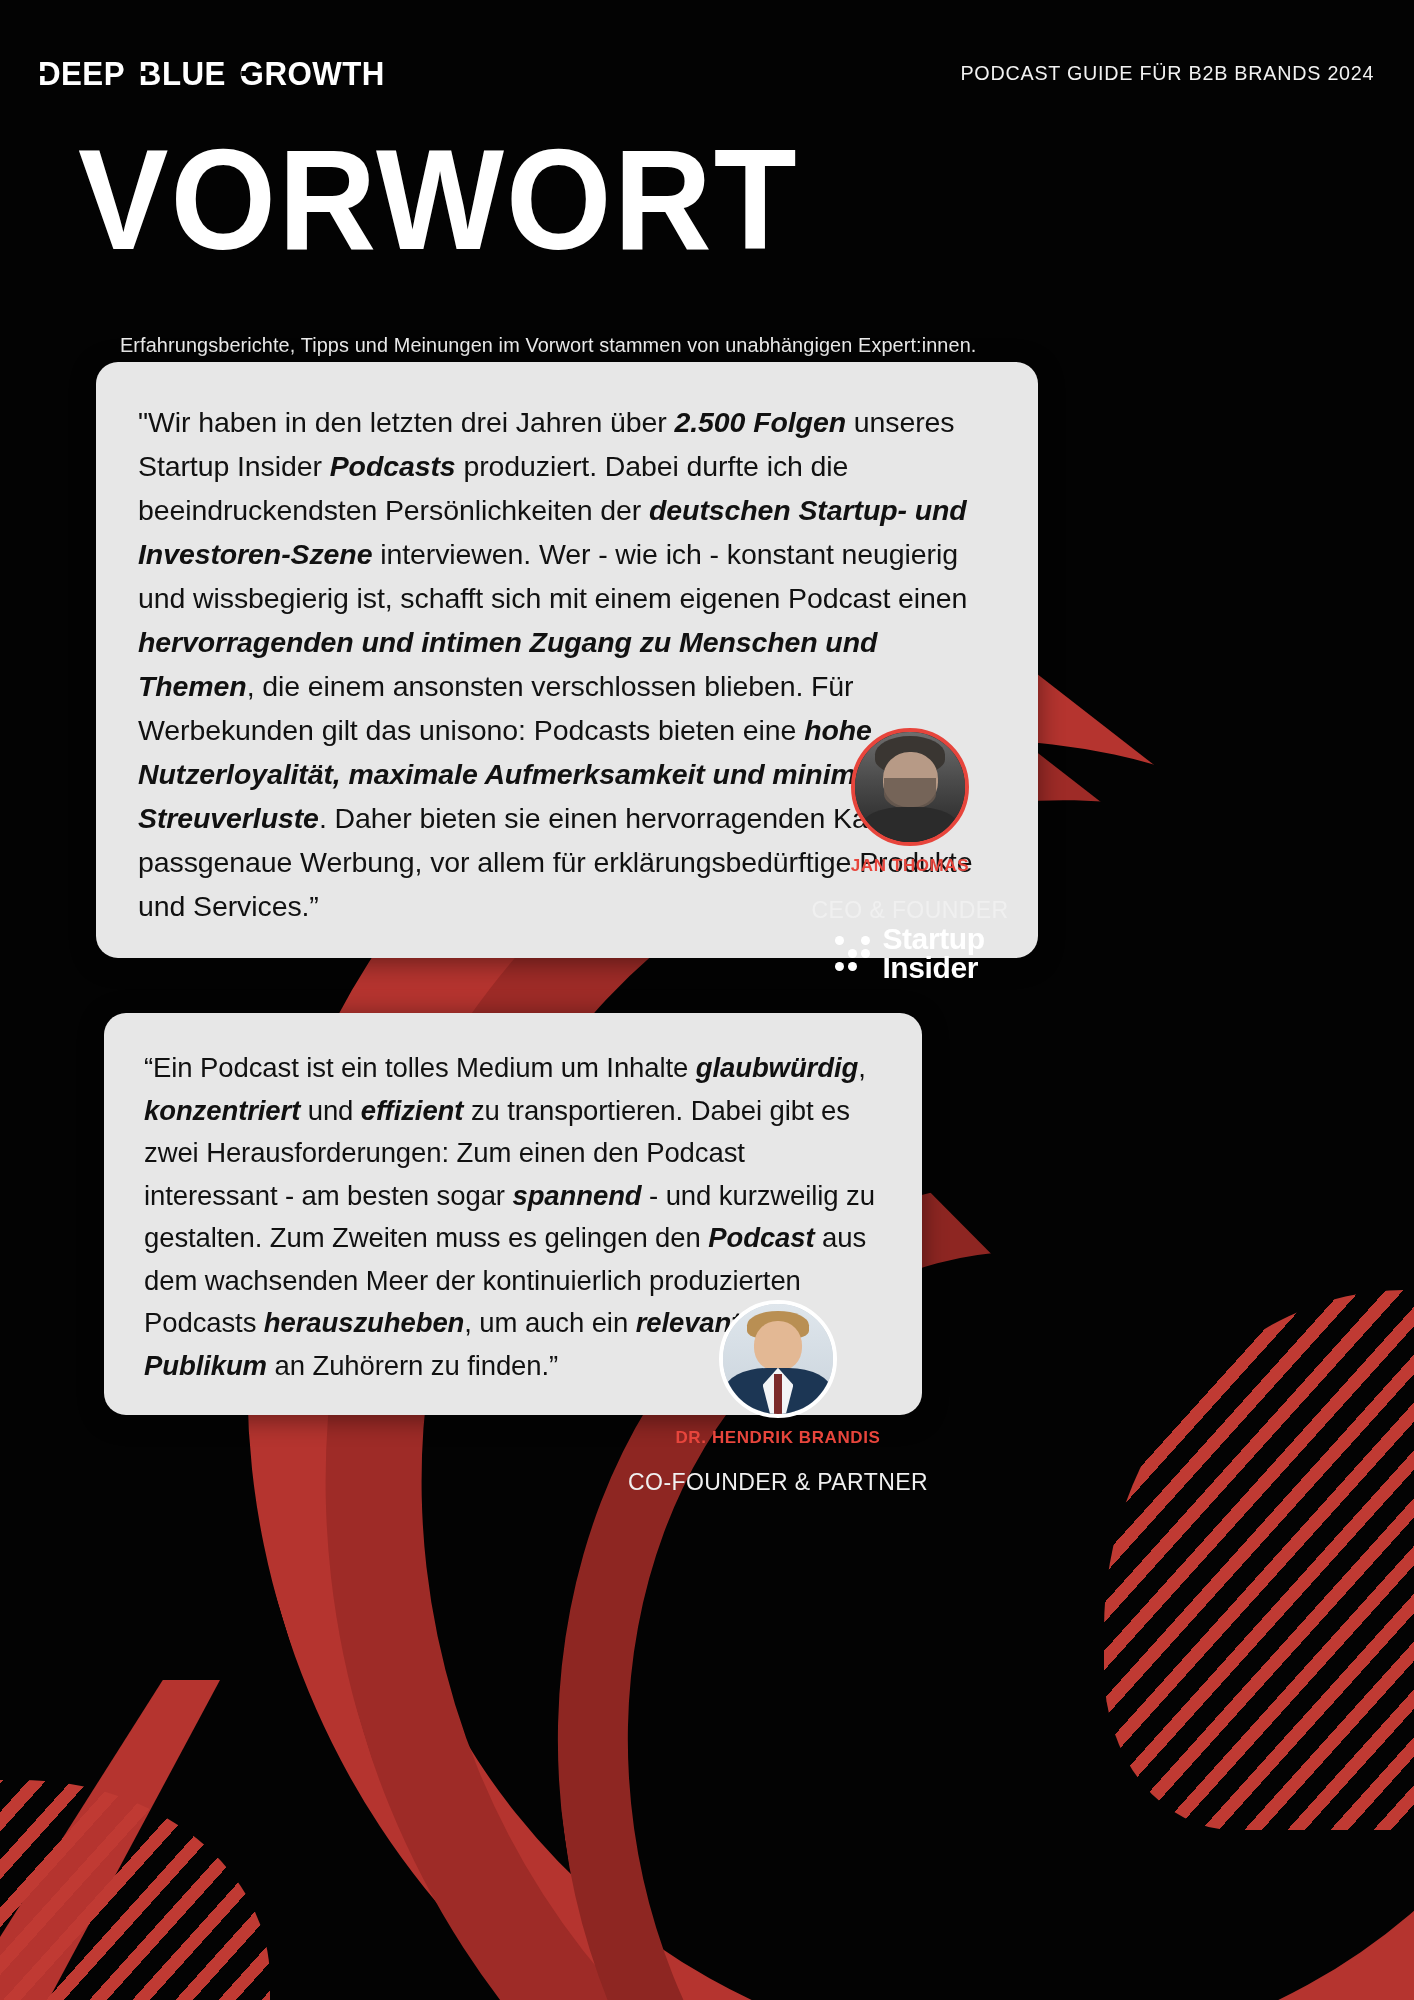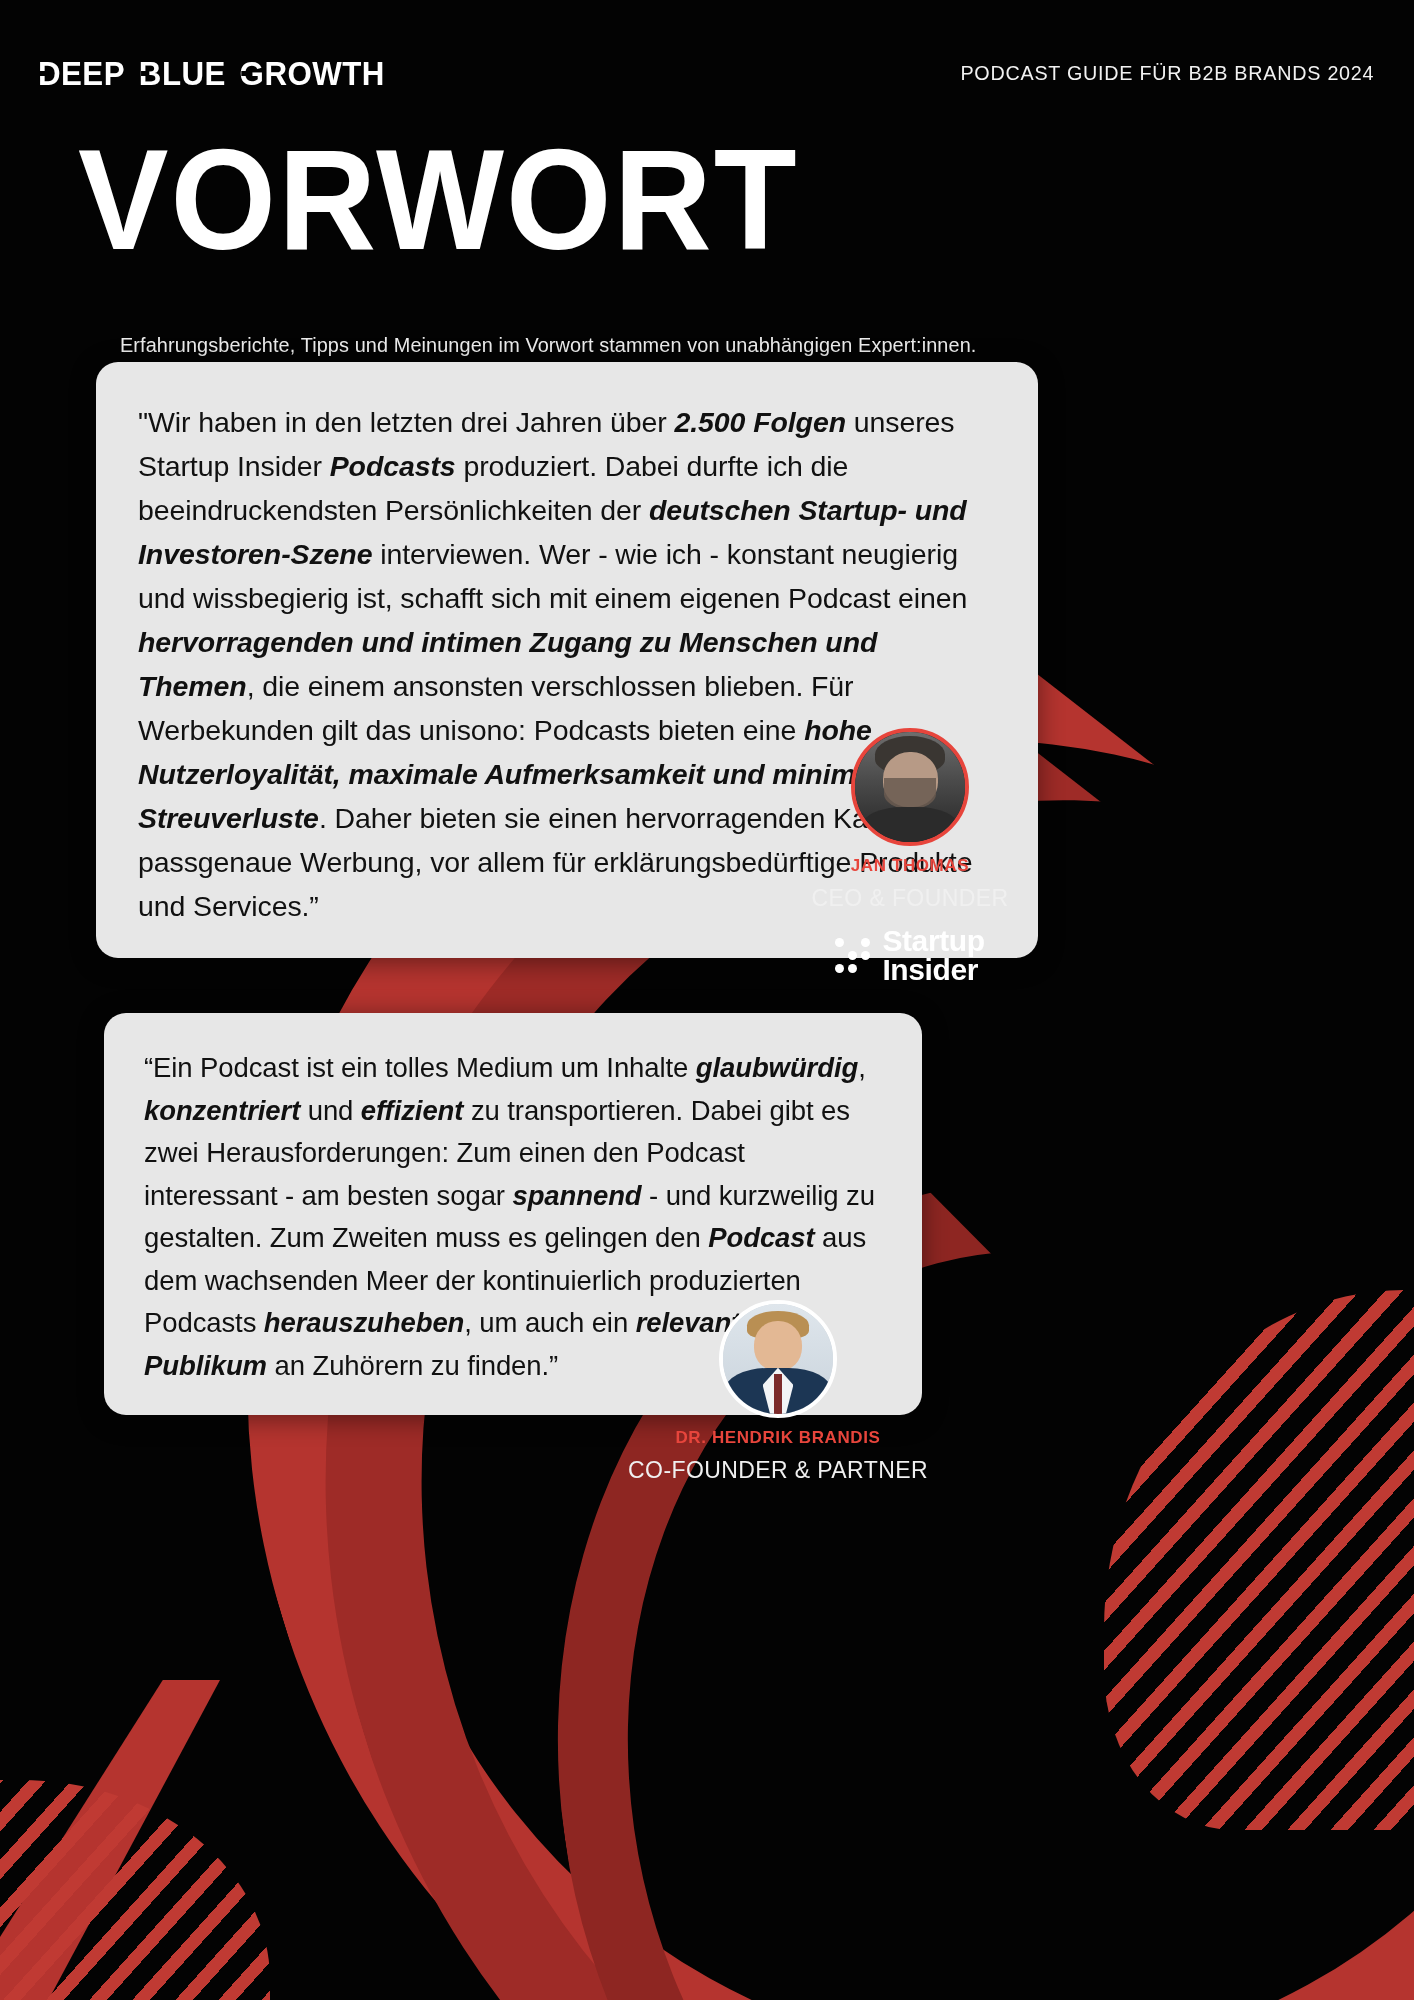--- a/index.html
+++ b/index.html
@@ -186,7 +186,7 @@
   
   .si-logo {
     display: flex; align-items: center; justify-content: center;
-    gap: 12px; margin-top: 14px;
+    gap: 12px; 
   }
   .si-dots { display: grid; grid-template-columns: repeat(3, 9px);
              grid-auto-rows: 9px; gap: 4px; }

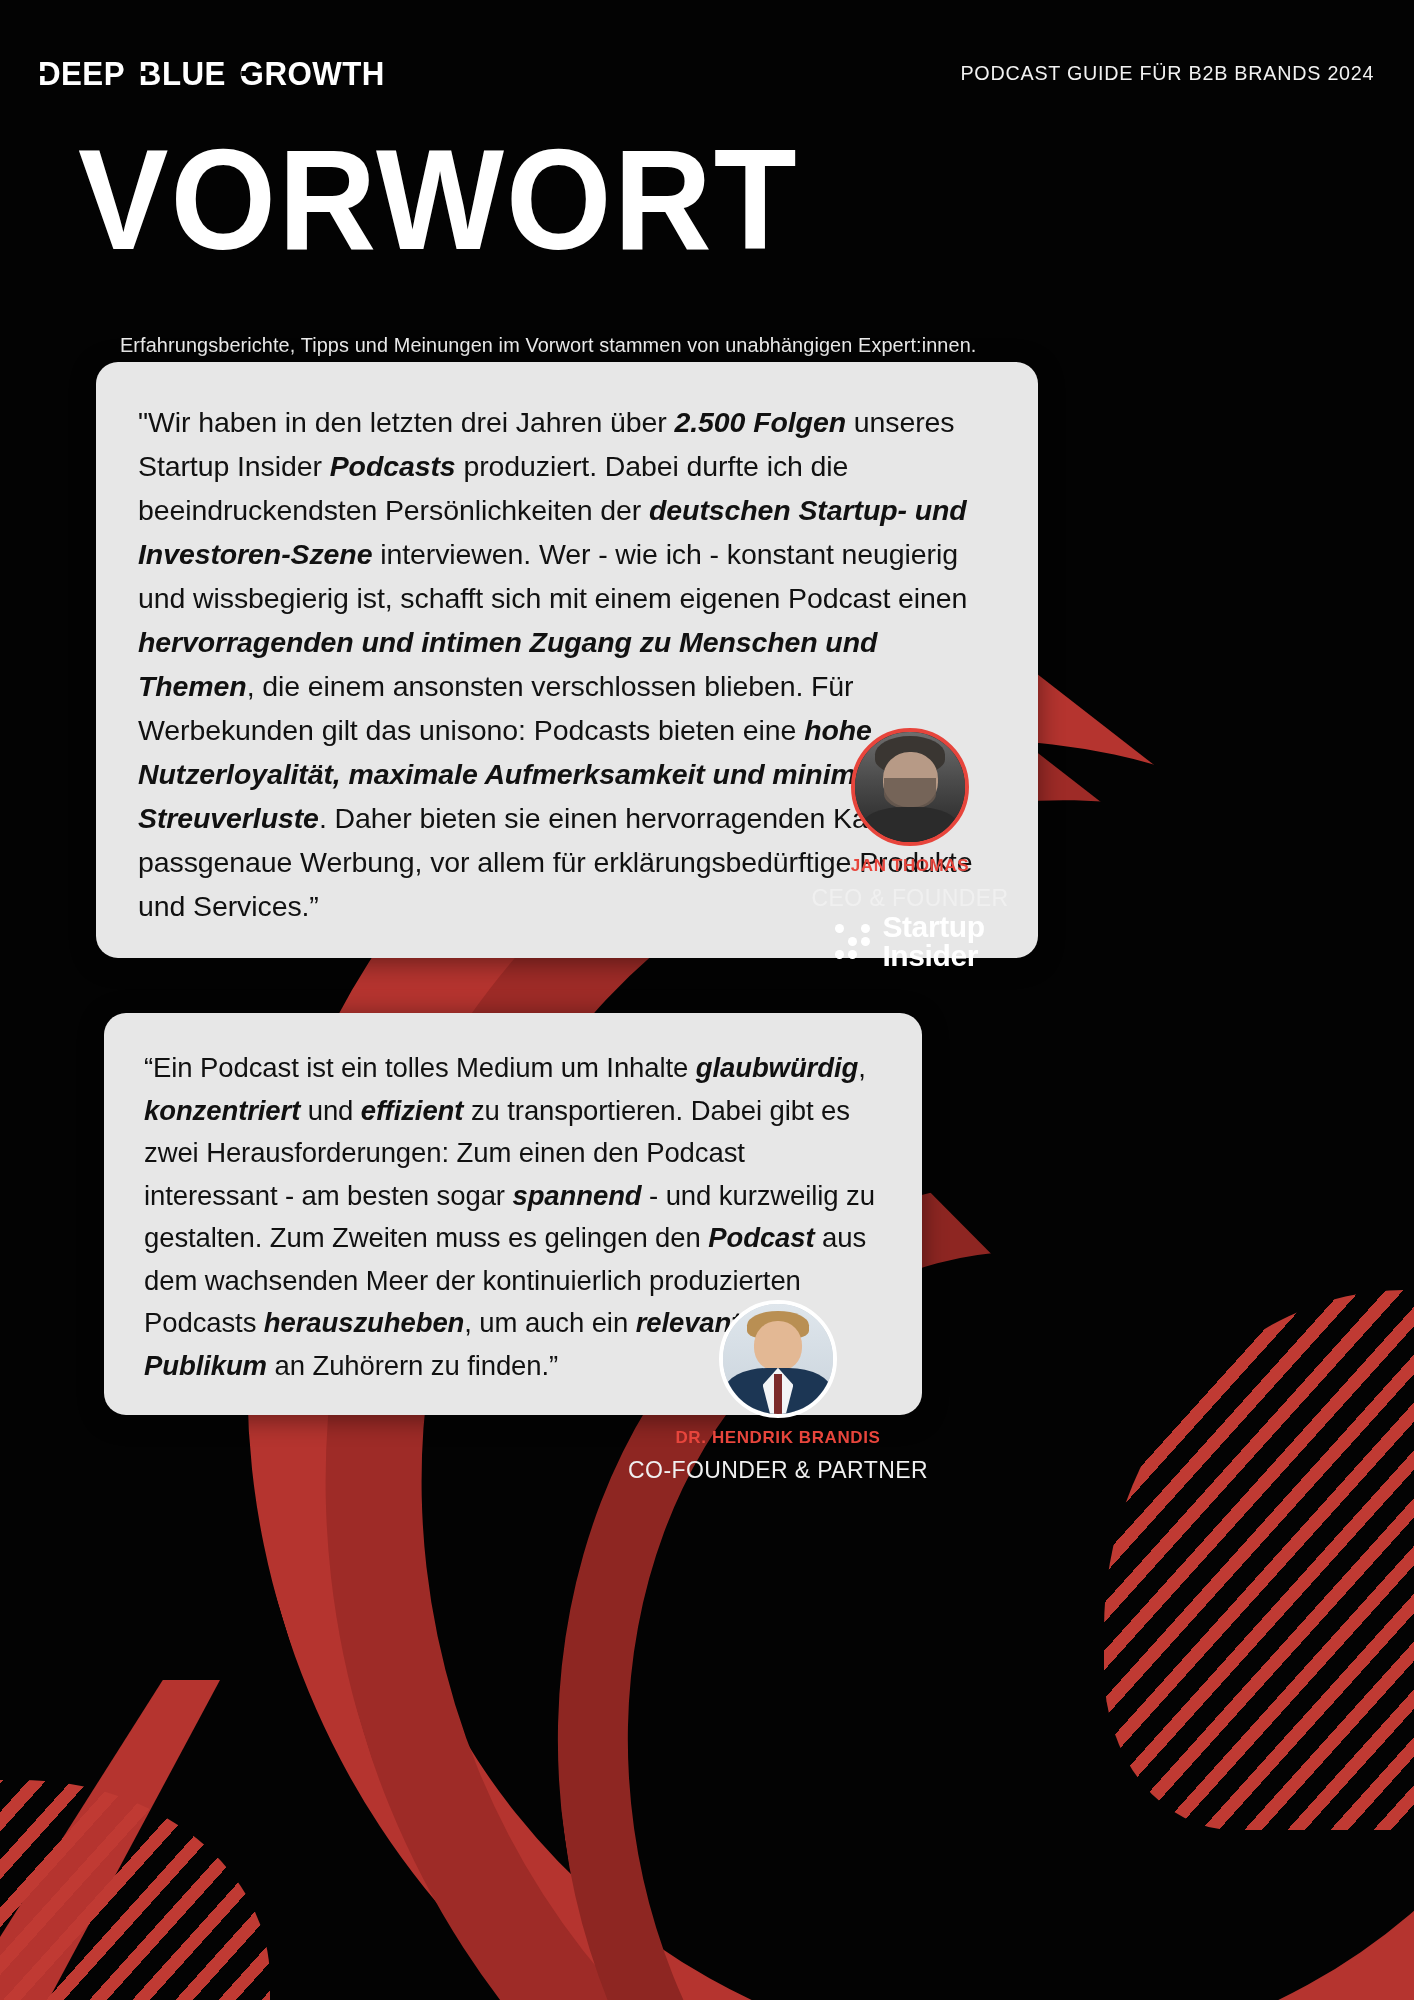--- a/index.html
+++ b/index.html
@@ -179,7 +179,7 @@
   }
   .role {
     color: #f0f0f0; font-weight: 400; font-size: 23px;
-    letter-spacing: 0.4px; margin-top: 9px; white-space: nowrap;
+    letter-spacing: 0.4px; margin-top: 21px; white-space: nowrap;
     font-family: "Liberation Sans Narrow", "Liberation Sans", sans-serif;
   }
 

